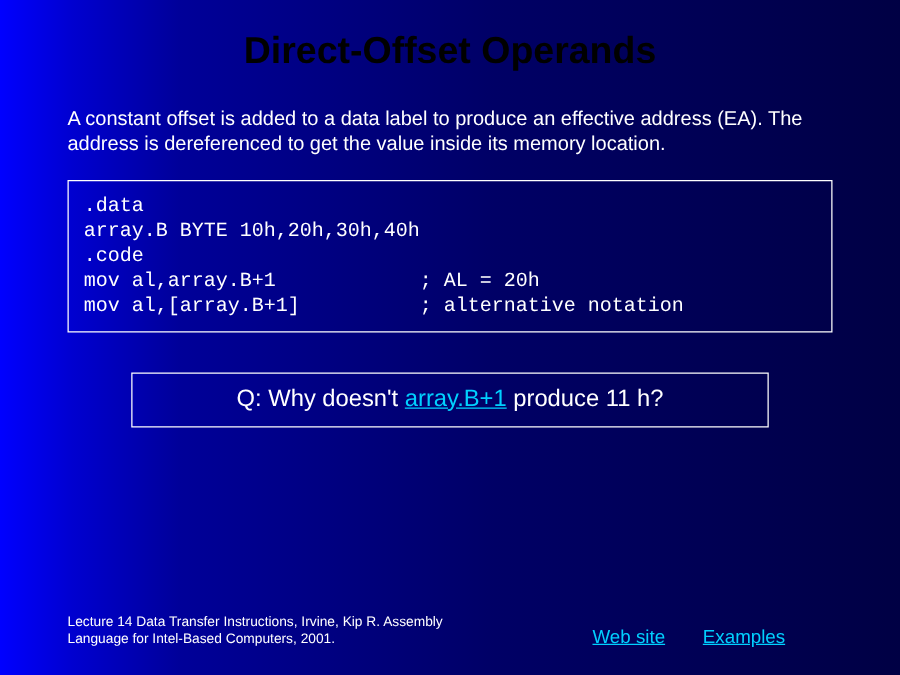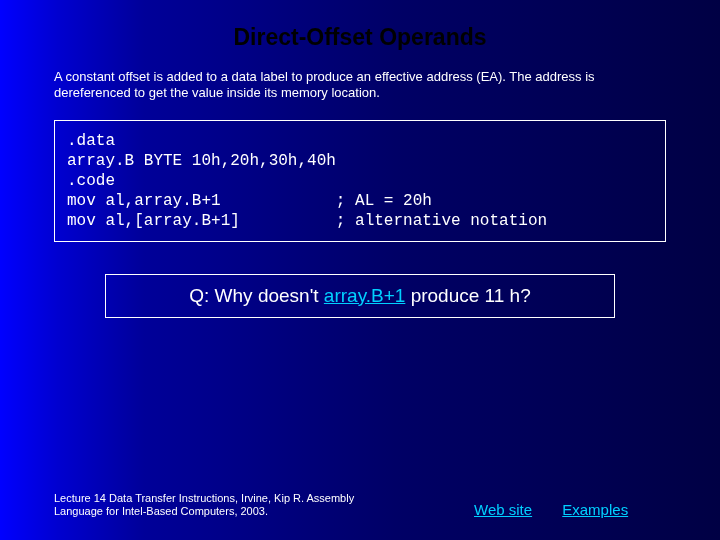--- a/index.html
+++ b/index.html
@@ -21,7 +21,7 @@
   .title {
     text-align: center;
     color: #000000;
-    font-size: 23px;
+    font-size: 30px;
     font-weight: bold;
     padding-top: 24px;
     padding-bottom: 18px;

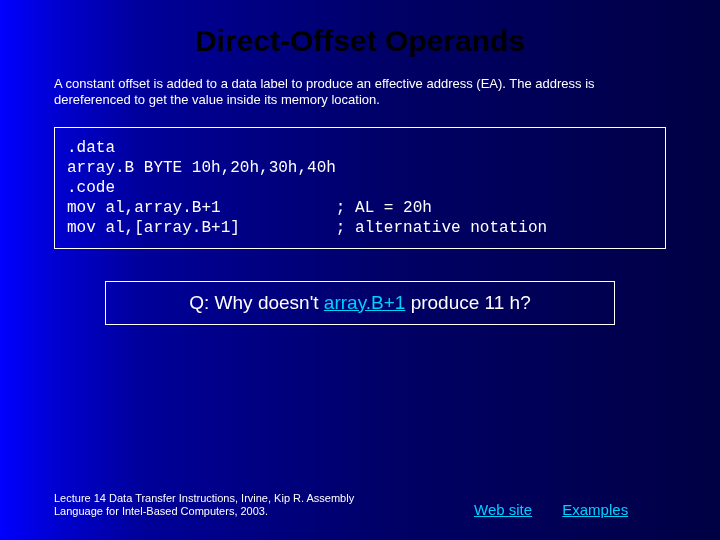--- a/index.html
+++ b/index.html
@@ -28,9 +28,9 @@
   }
   .body-text {
     color: #ffffff;
-    font-size: 13px;
+    font-size: 16px;
     line-height: 1.25;
-    margin: 0 54px 18px 54px;
+    margin: 10px 54px 18px 54px;
   }
   .code-box {
     margin: 6px 54px 0 54px;

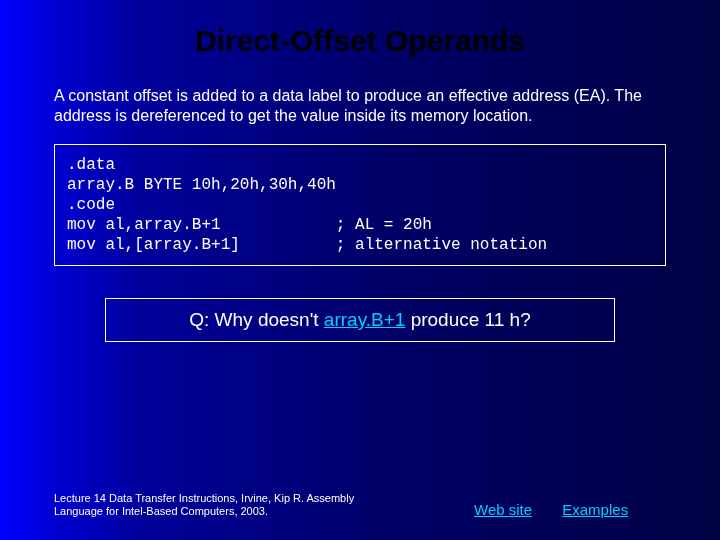--- a/index.html
+++ b/index.html
@@ -101,7 +101,7 @@
   </div>
 
   <div class="footer">
-    <div class="footer-left">Lecture 14 Data Transfer Instructions, Irvine, Kip R. Assembly Language for Intel-Based Computers, 2003.</div>
+    <div class="footer-left">Lecture 14 Data Transfer Instructions, Irvine, Kip R. Assembly Language for Intel-Based Computers, 2001.</div>
     <div class="footer-links">
       <a>Web site</a>
       <a>Examples</a>

